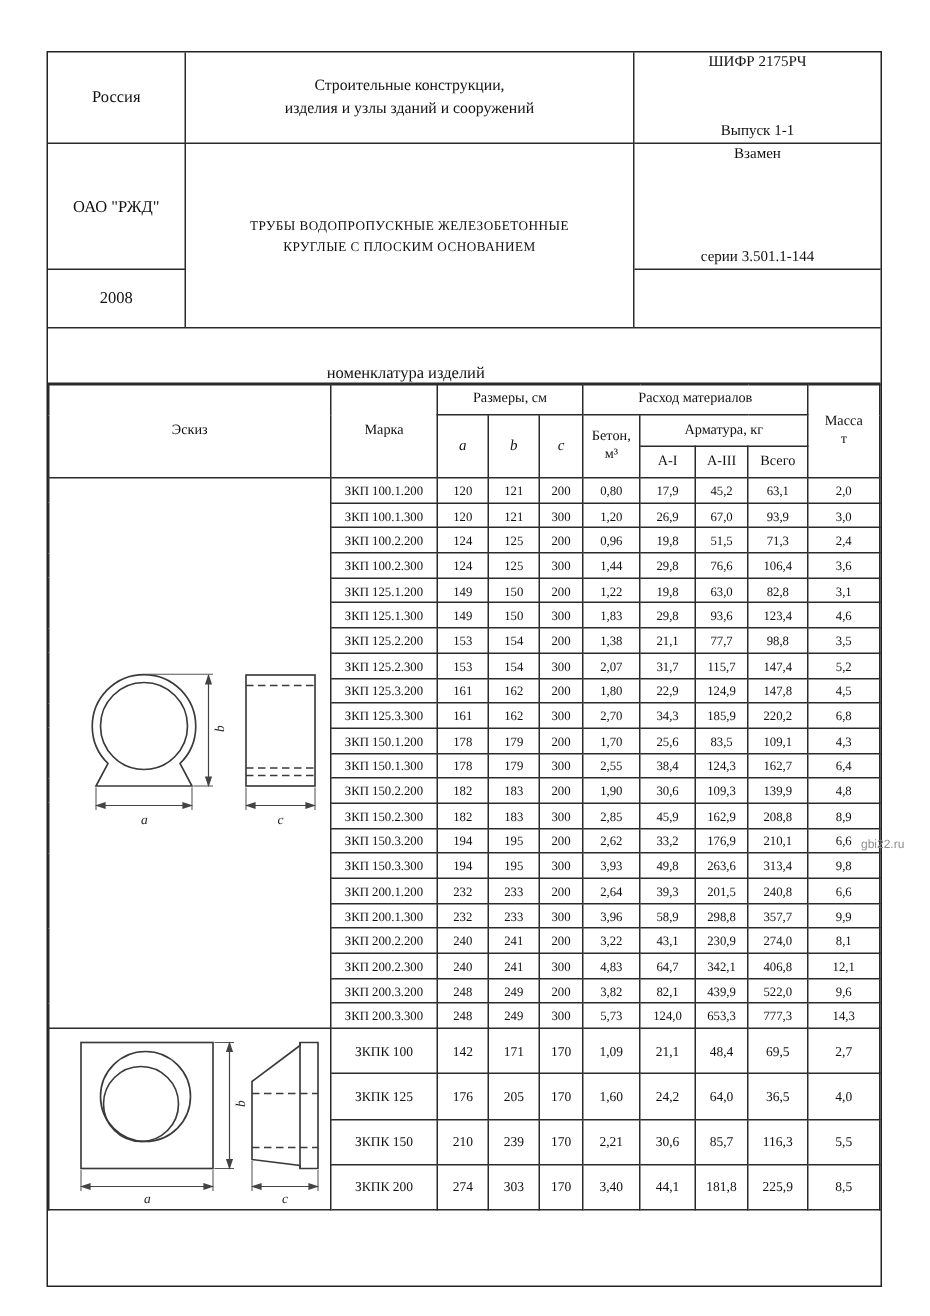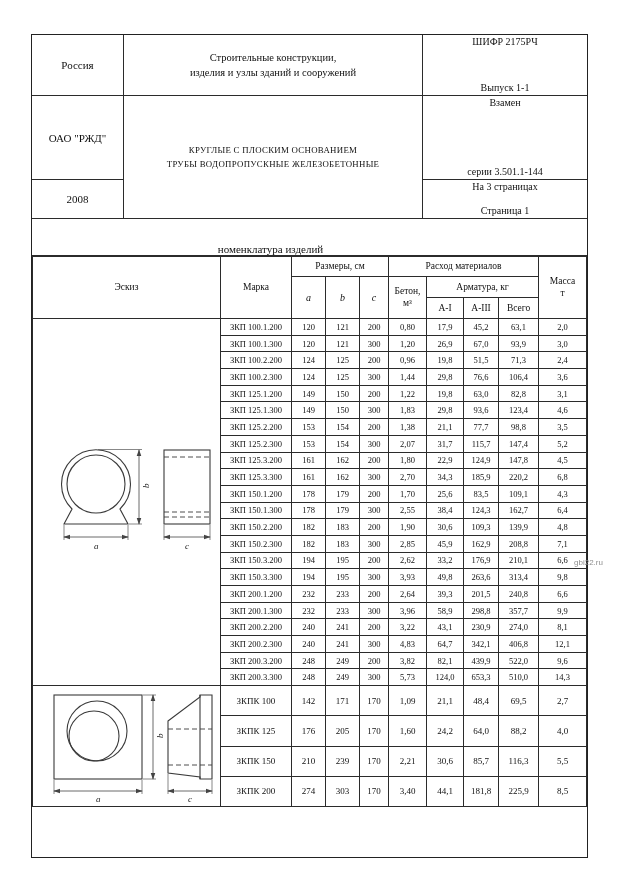--- a/index.html
+++ b/index.html
@@ -78,8 +78,8 @@
       <span>ОАО "РЖД"</span>
     </div>
     <div class="hc c2r23 b-r caps">
+      <span>ТРУБЫ ВОДОПРОПУСКНЫЕ ЖЕЛЕЗОБЕТОННЫЕ</span>
       <span>КРУГЛЫЕ С ПЛОСКИМ ОСНОВАНИЕМ</span>
-      <span>ТРУБЫ ВОДОПРОПУСКНЫЕ ЖЕЛЕЗОБЕТОННЫЕ</span>
     </div>
     <div class="hc c3r2 b-b t10">
       <span>Взамен</span>

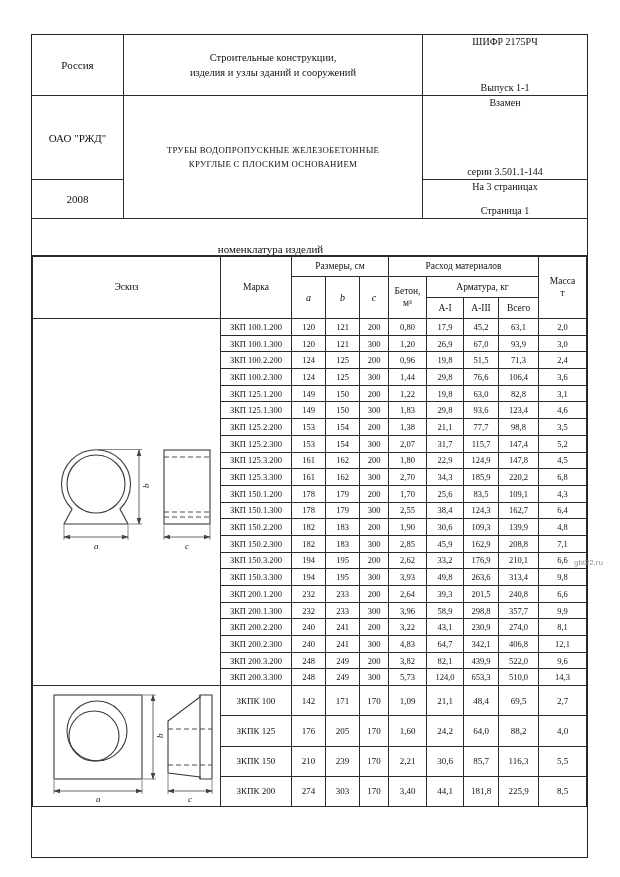--- a/index.html
+++ b/index.html
@@ -88,10 +88,6 @@
     <div class="hc c1r3 b-r t11">
       <span>2008</span>
     </div>
-    <div class="hc c3r3 t10">
-      <span>На 3 страницах</span>
-      <span>Страница 1</span>
-    </div>
   </div>
 
   <div class="nomenclature">

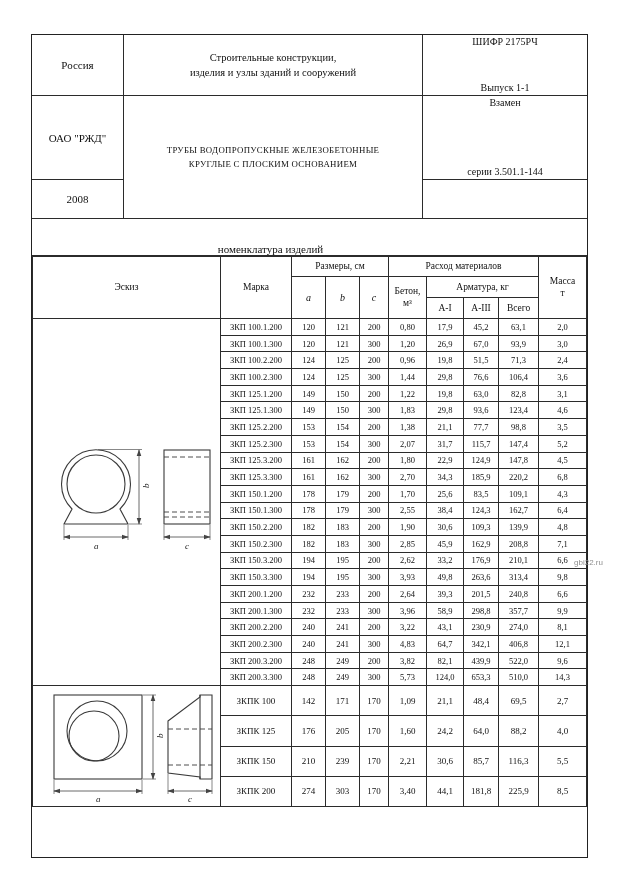--- a/index.html
+++ b/index.html
@@ -319,7 +319,7 @@
           <td class="num-cell">45,9</td>
           <td class="num-cell">162,9</td>
           <td class="num-cell">208,8</td>
-          <td class="num-cell">7,1</td>
+          <td class="num-cell">8,9</td>
         </tr>
         <tr class="zkp-row">
           <td class="mark-cell">ЗКП 150.3.200</td>

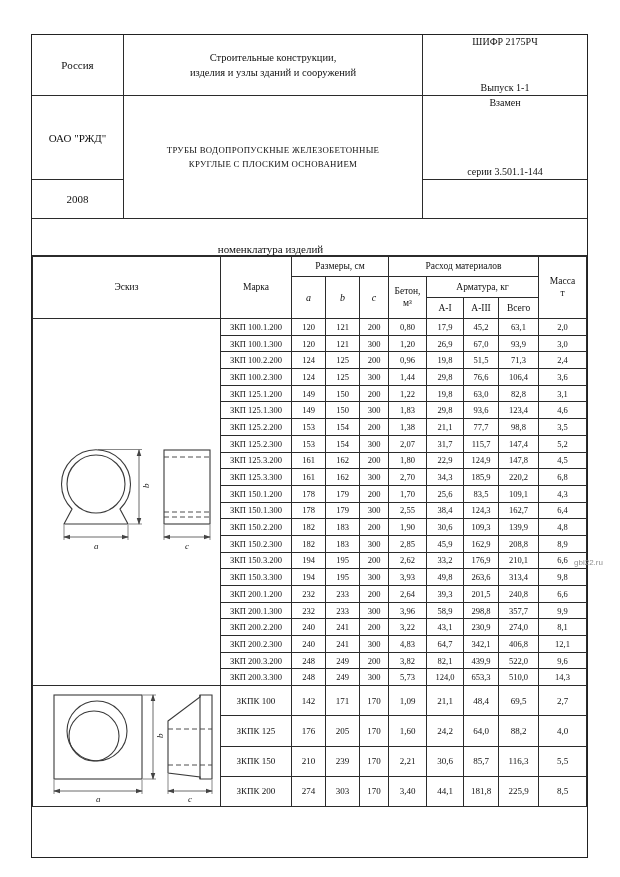--- a/index.html
+++ b/index.html
@@ -406,7 +406,7 @@
           <td class="num-cell">5,73</td>
           <td class="num-cell">124,0</td>
           <td class="num-cell">653,3</td>
-          <td class="num-cell">510,0</td>
+          <td class="num-cell">777,3</td>
           <td class="num-cell">14,3</td>
         </tr>
       </tbody>

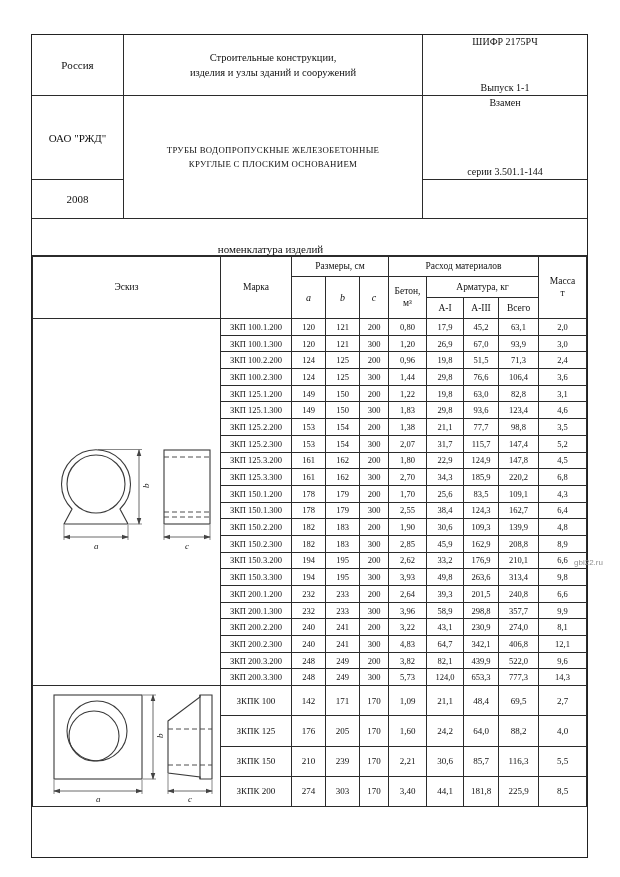--- a/index.html
+++ b/index.html
@@ -463,7 +463,7 @@
           <td class="num-cell">1,60</td>
           <td class="num-cell">24,2</td>
           <td class="num-cell">64,0</td>
-          <td class="num-cell">88,2</td>
+          <td class="num-cell">36,5</td>
           <td class="num-cell">4,0</td>
         </tr>
         <tr class="zkpk-row">

